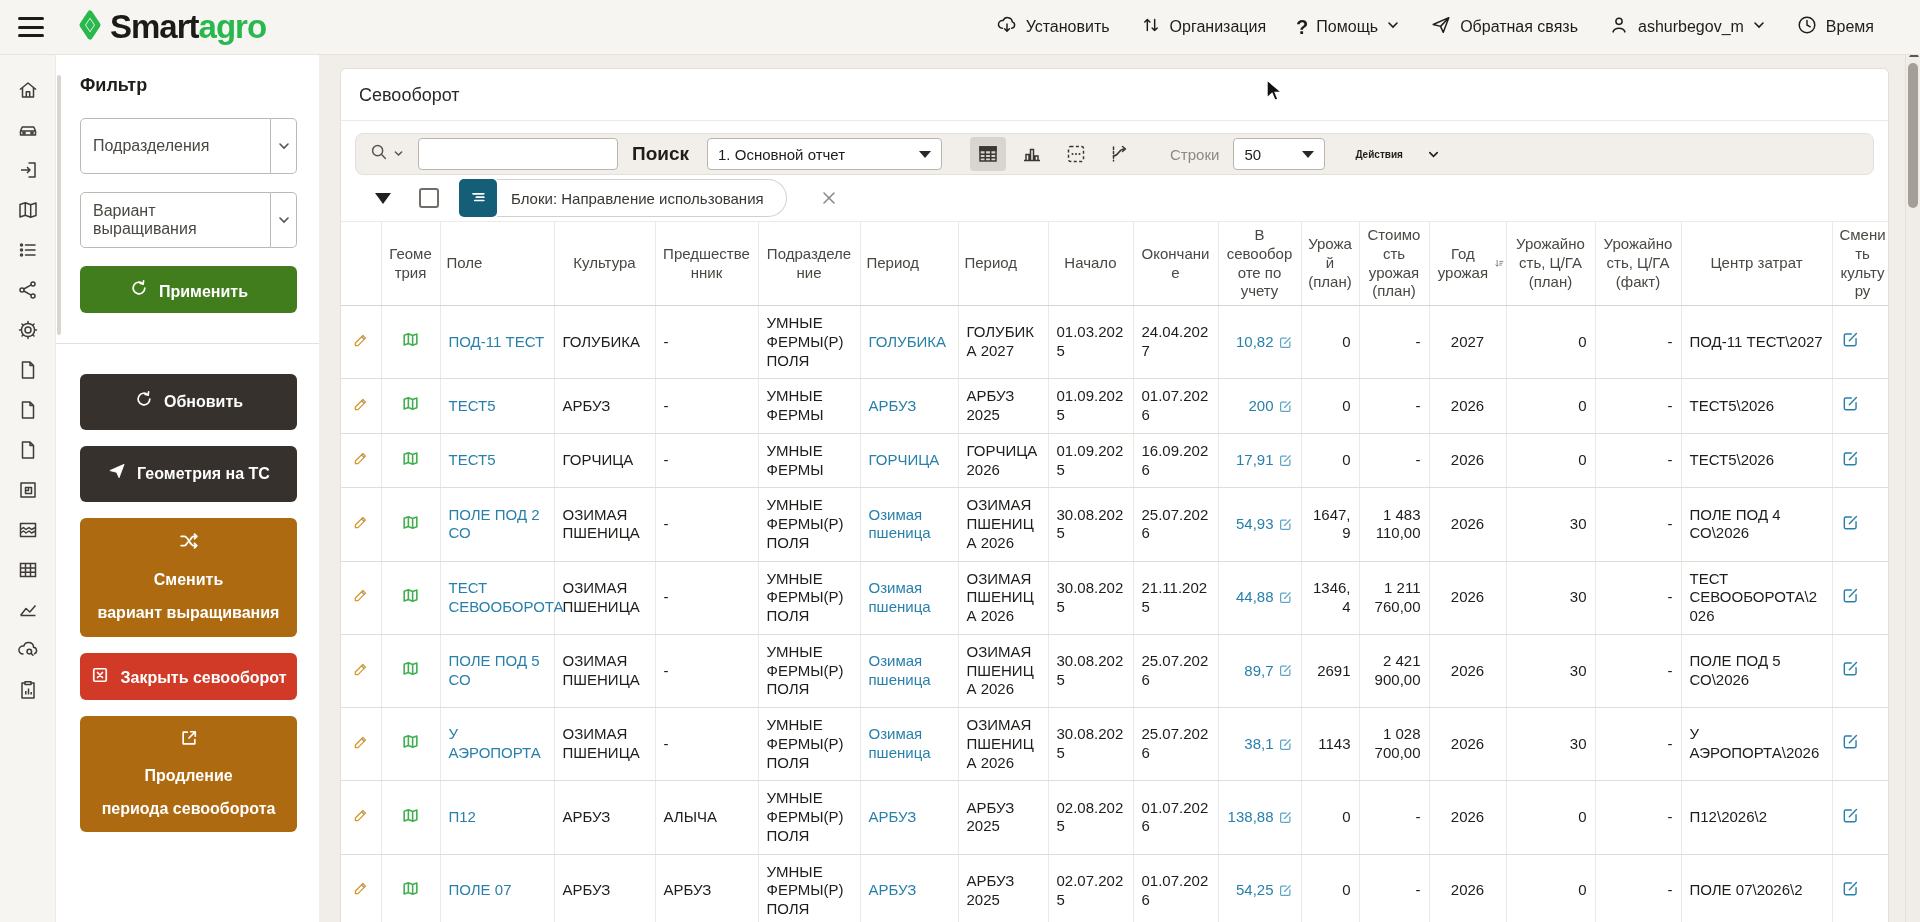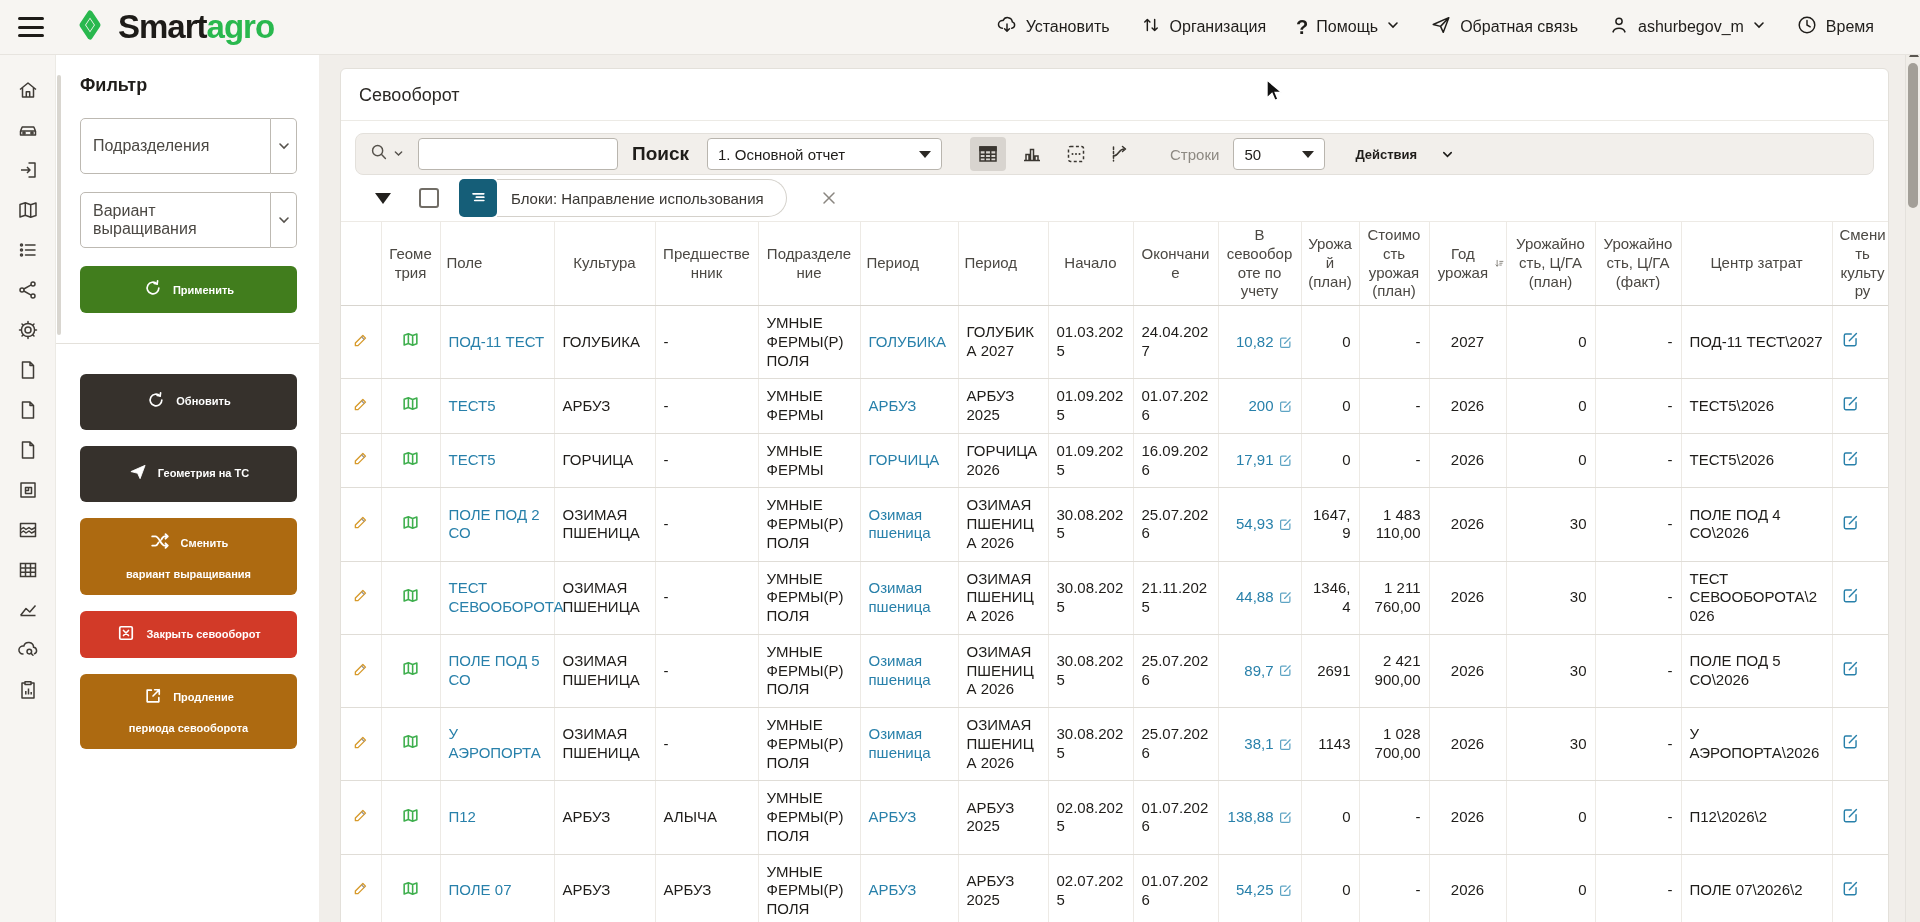--- a/index.html
+++ b/index.html
@@ -20,7 +20,7 @@
     border-bottom:1px solid #e7e4df;display:flex;align-items:center;z-index:5;}
   .burger{width:26px;height:20px;margin-left:18px;display:flex;flex-direction:column;justify-content:space-between;cursor:pointer;}
   .burger span{display:block;height:3px;background:#1d1b18;border-radius:2px;}
-  .logo{display:flex;align-items:center;margin-left:26px;gap:8px;}
+  .logo{display:flex;align-items:center;margin-left:26px;}
   .logo-text{font-size:33px;font-weight:bold;letter-spacing:-1px;}
   .logo-text .smart{color:#1d1b18;}
   .logo-text .agro{color:var(--brand-green);}

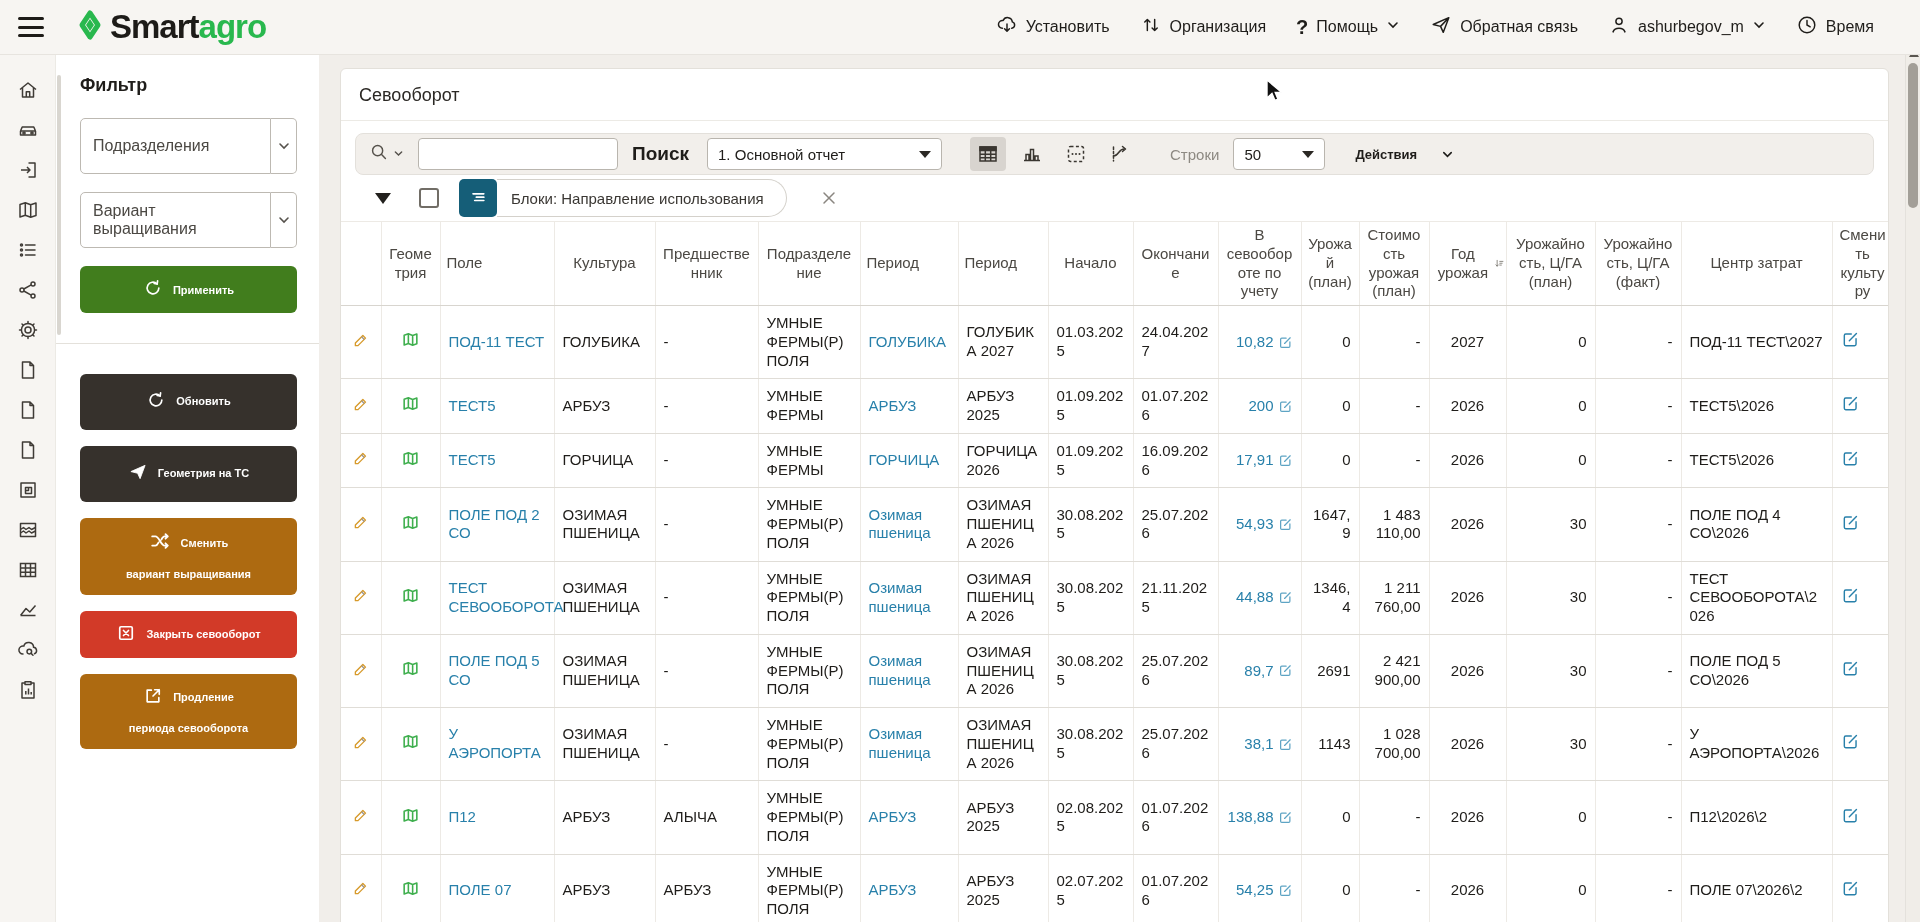--- a/index.html
+++ b/index.html
@@ -77,7 +77,7 @@
   .icon-btn.active{background:var(--active-icon-bg);}
   .lbl-muted{font-size:15px;color:var(--muted);margin-left:18px;}
   .select-rows{width:92px;}
-  .actions-menu{display:flex;align-items:center;gap:24px;font-size:13px;font-weight:bold;margin-left:16px;cursor:pointer;}
+  .actions-menu{display:flex;align-items:center;gap:24px;font-size:10px;font-weight:bold;margin-left:16px;cursor:pointer;}
 
   .chip-row{display:flex;align-items:center;height:46px;padding:0 20px;gap:14px;}
   .tri-down{width:0;height:0;border-left:8px solid transparent;border-right:8px solid transparent;border-top:11px solid #22201d;cursor:pointer;margin-left:14px;}

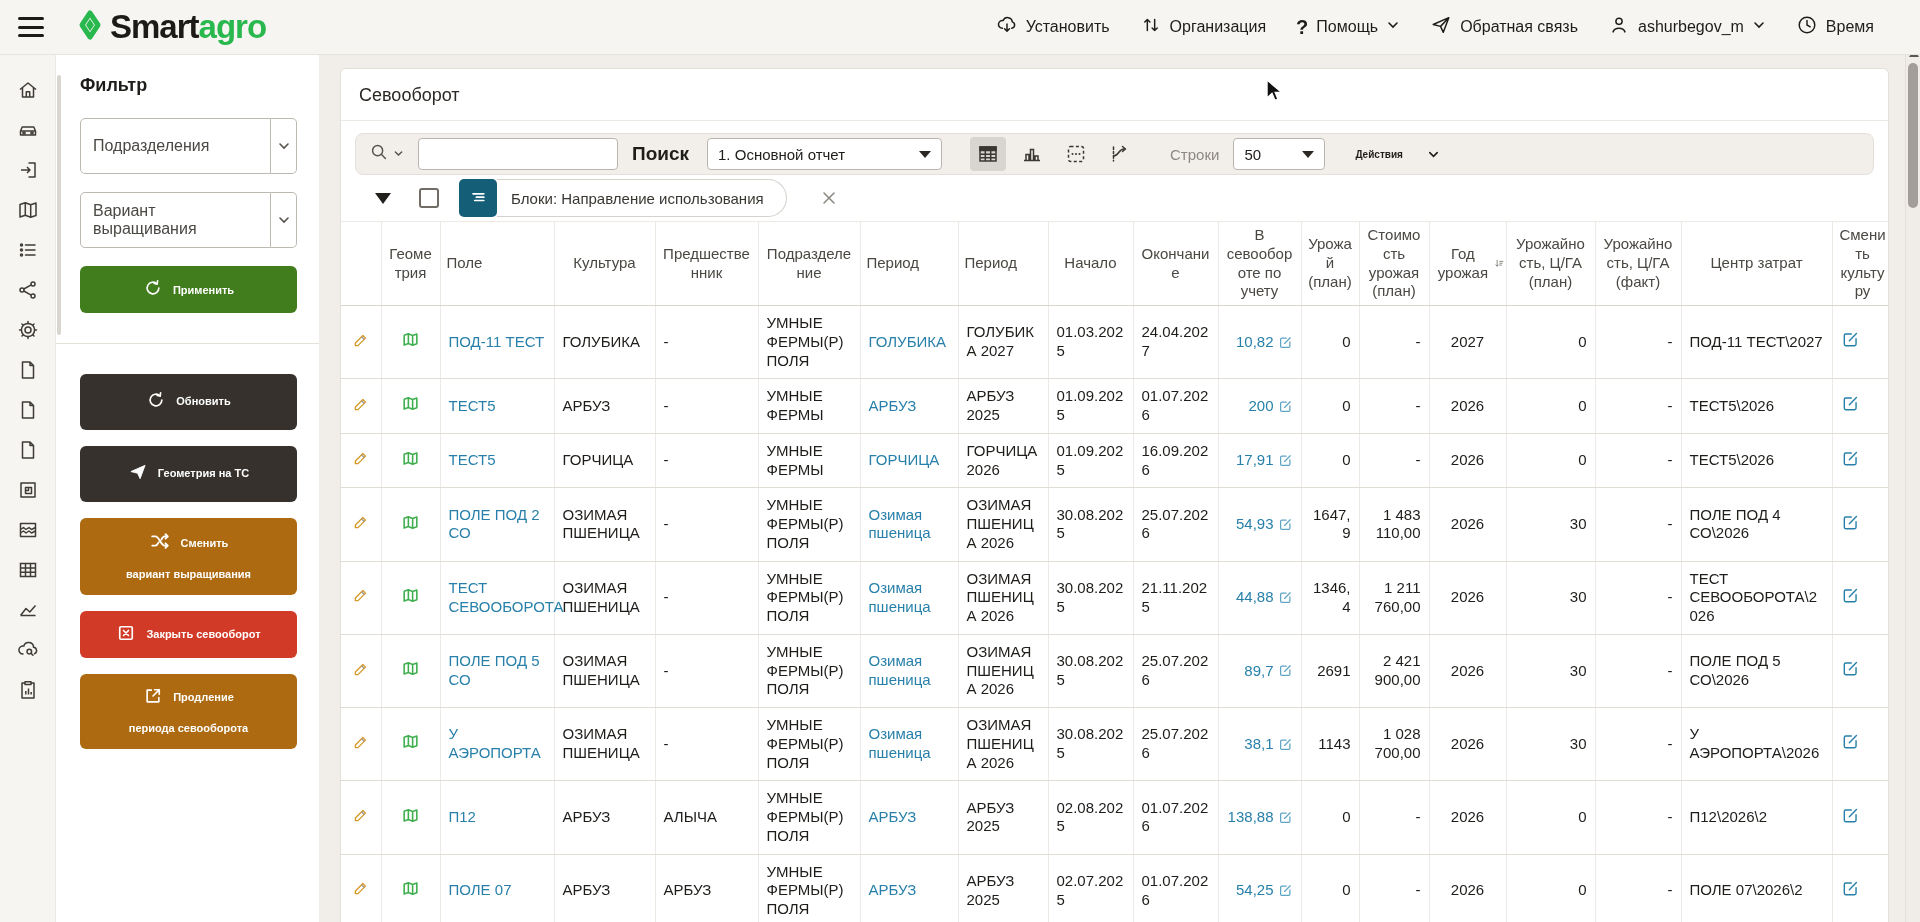--- a/index.html
+++ b/index.html
@@ -44,7 +44,7 @@
     display:flex;align-items:center;padding:0 12px;font-size:16px;color:#4b4843;}
   .f-select .chev{width:26px;border:1px solid #bdb9b2;border-left:none;border-radius:0 5px 5px 0;
     display:flex;align-items:center;justify-content:center;background:#fff;cursor:pointer;}
-  .btn{width:100%;border:none;border-radius:6px;color:#fff;font-size:11px;font-weight:bold;
+  .btn{width:100%;border:none;border-radius:6px;color:#fff;font-size:16px;font-weight:bold;
     font-family:"Liberation Sans",sans-serif;display:flex;align-items:center;justify-content:center;gap:10px;cursor:pointer;
     padding:12px 10px;line-height:1.45;flex-wrap:wrap;text-align:center;}
   .btn svg{flex:0 0 auto;}

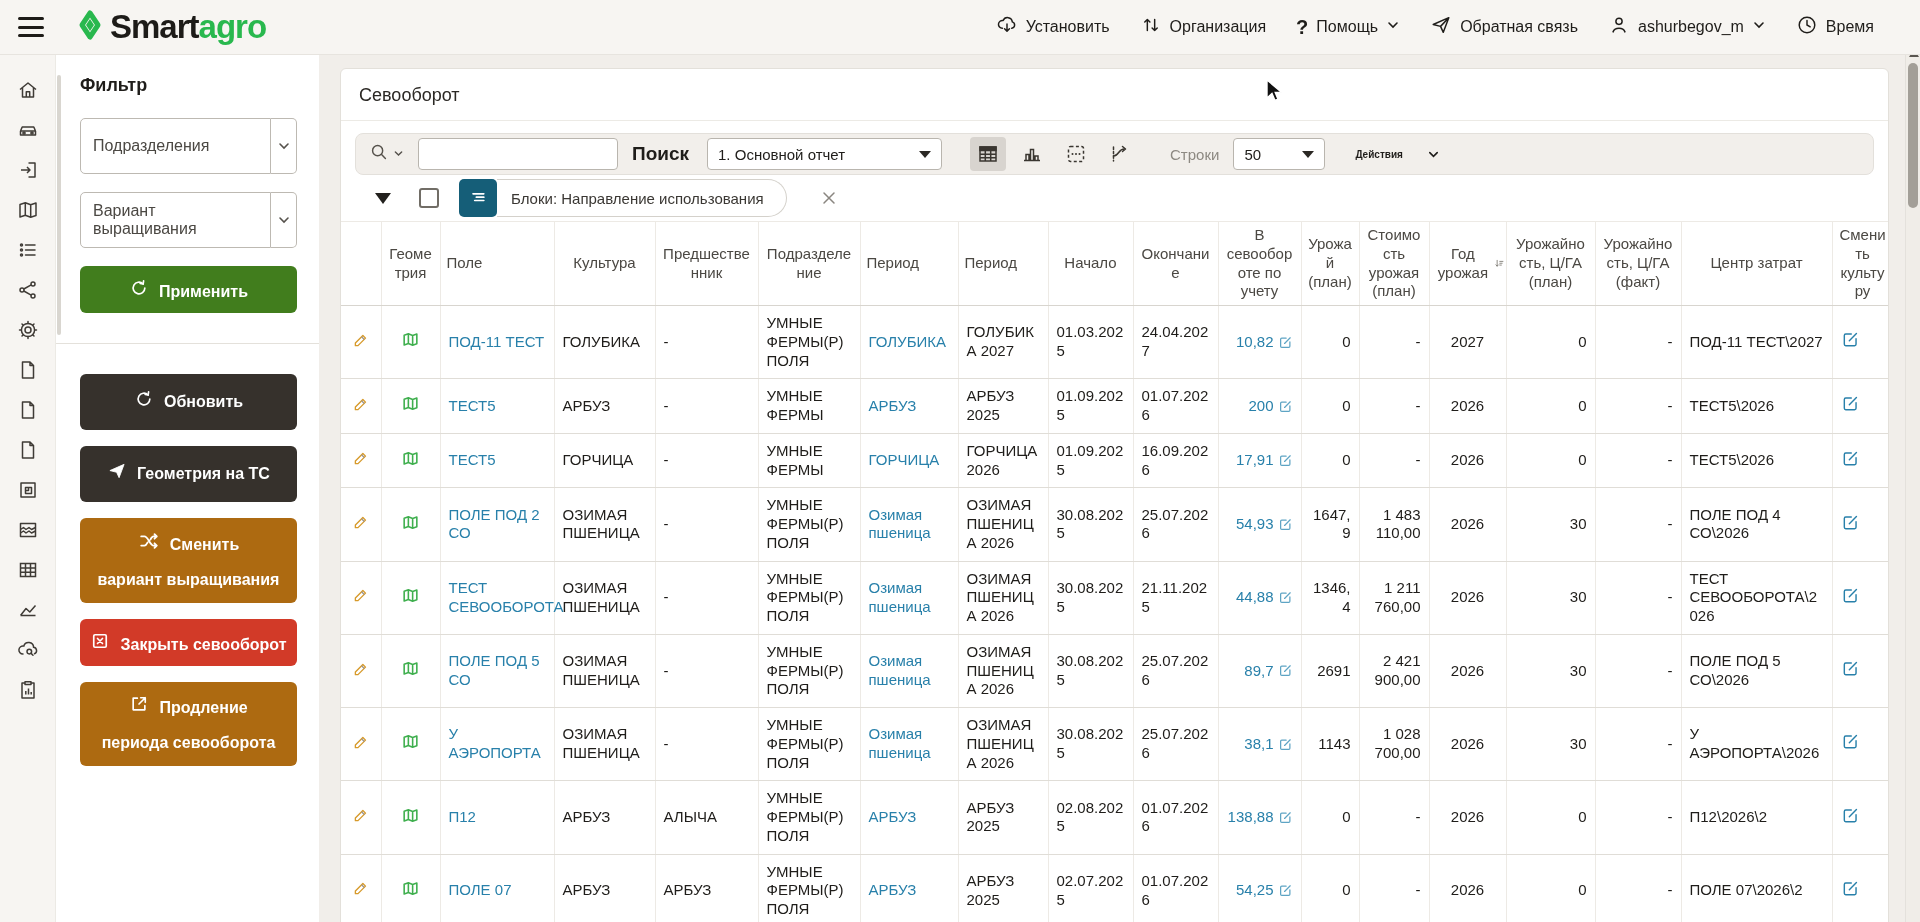--- a/index.html
+++ b/index.html
@@ -51,7 +51,7 @@
   .btn-apply{background:var(--apply-green);height:47px;margin-bottom:30px;}
   .f-divider{border:none;border-top:1px solid #e4e1db;margin:0 -22px 0 -24px;}
   .btn-dark{background:var(--dark-button);height:56px;}
-  .btn-orange{background:var(--orange-button);min-height:66px;}
+  .btn-orange{background:var(--orange-button);min-height:66px;flex-direction:column;}
   .btn-red{background:var(--red-button);height:47px;}
   .btn + .btn{margin-top:16px;}
   .actions-stack{margin-top:30px;}

